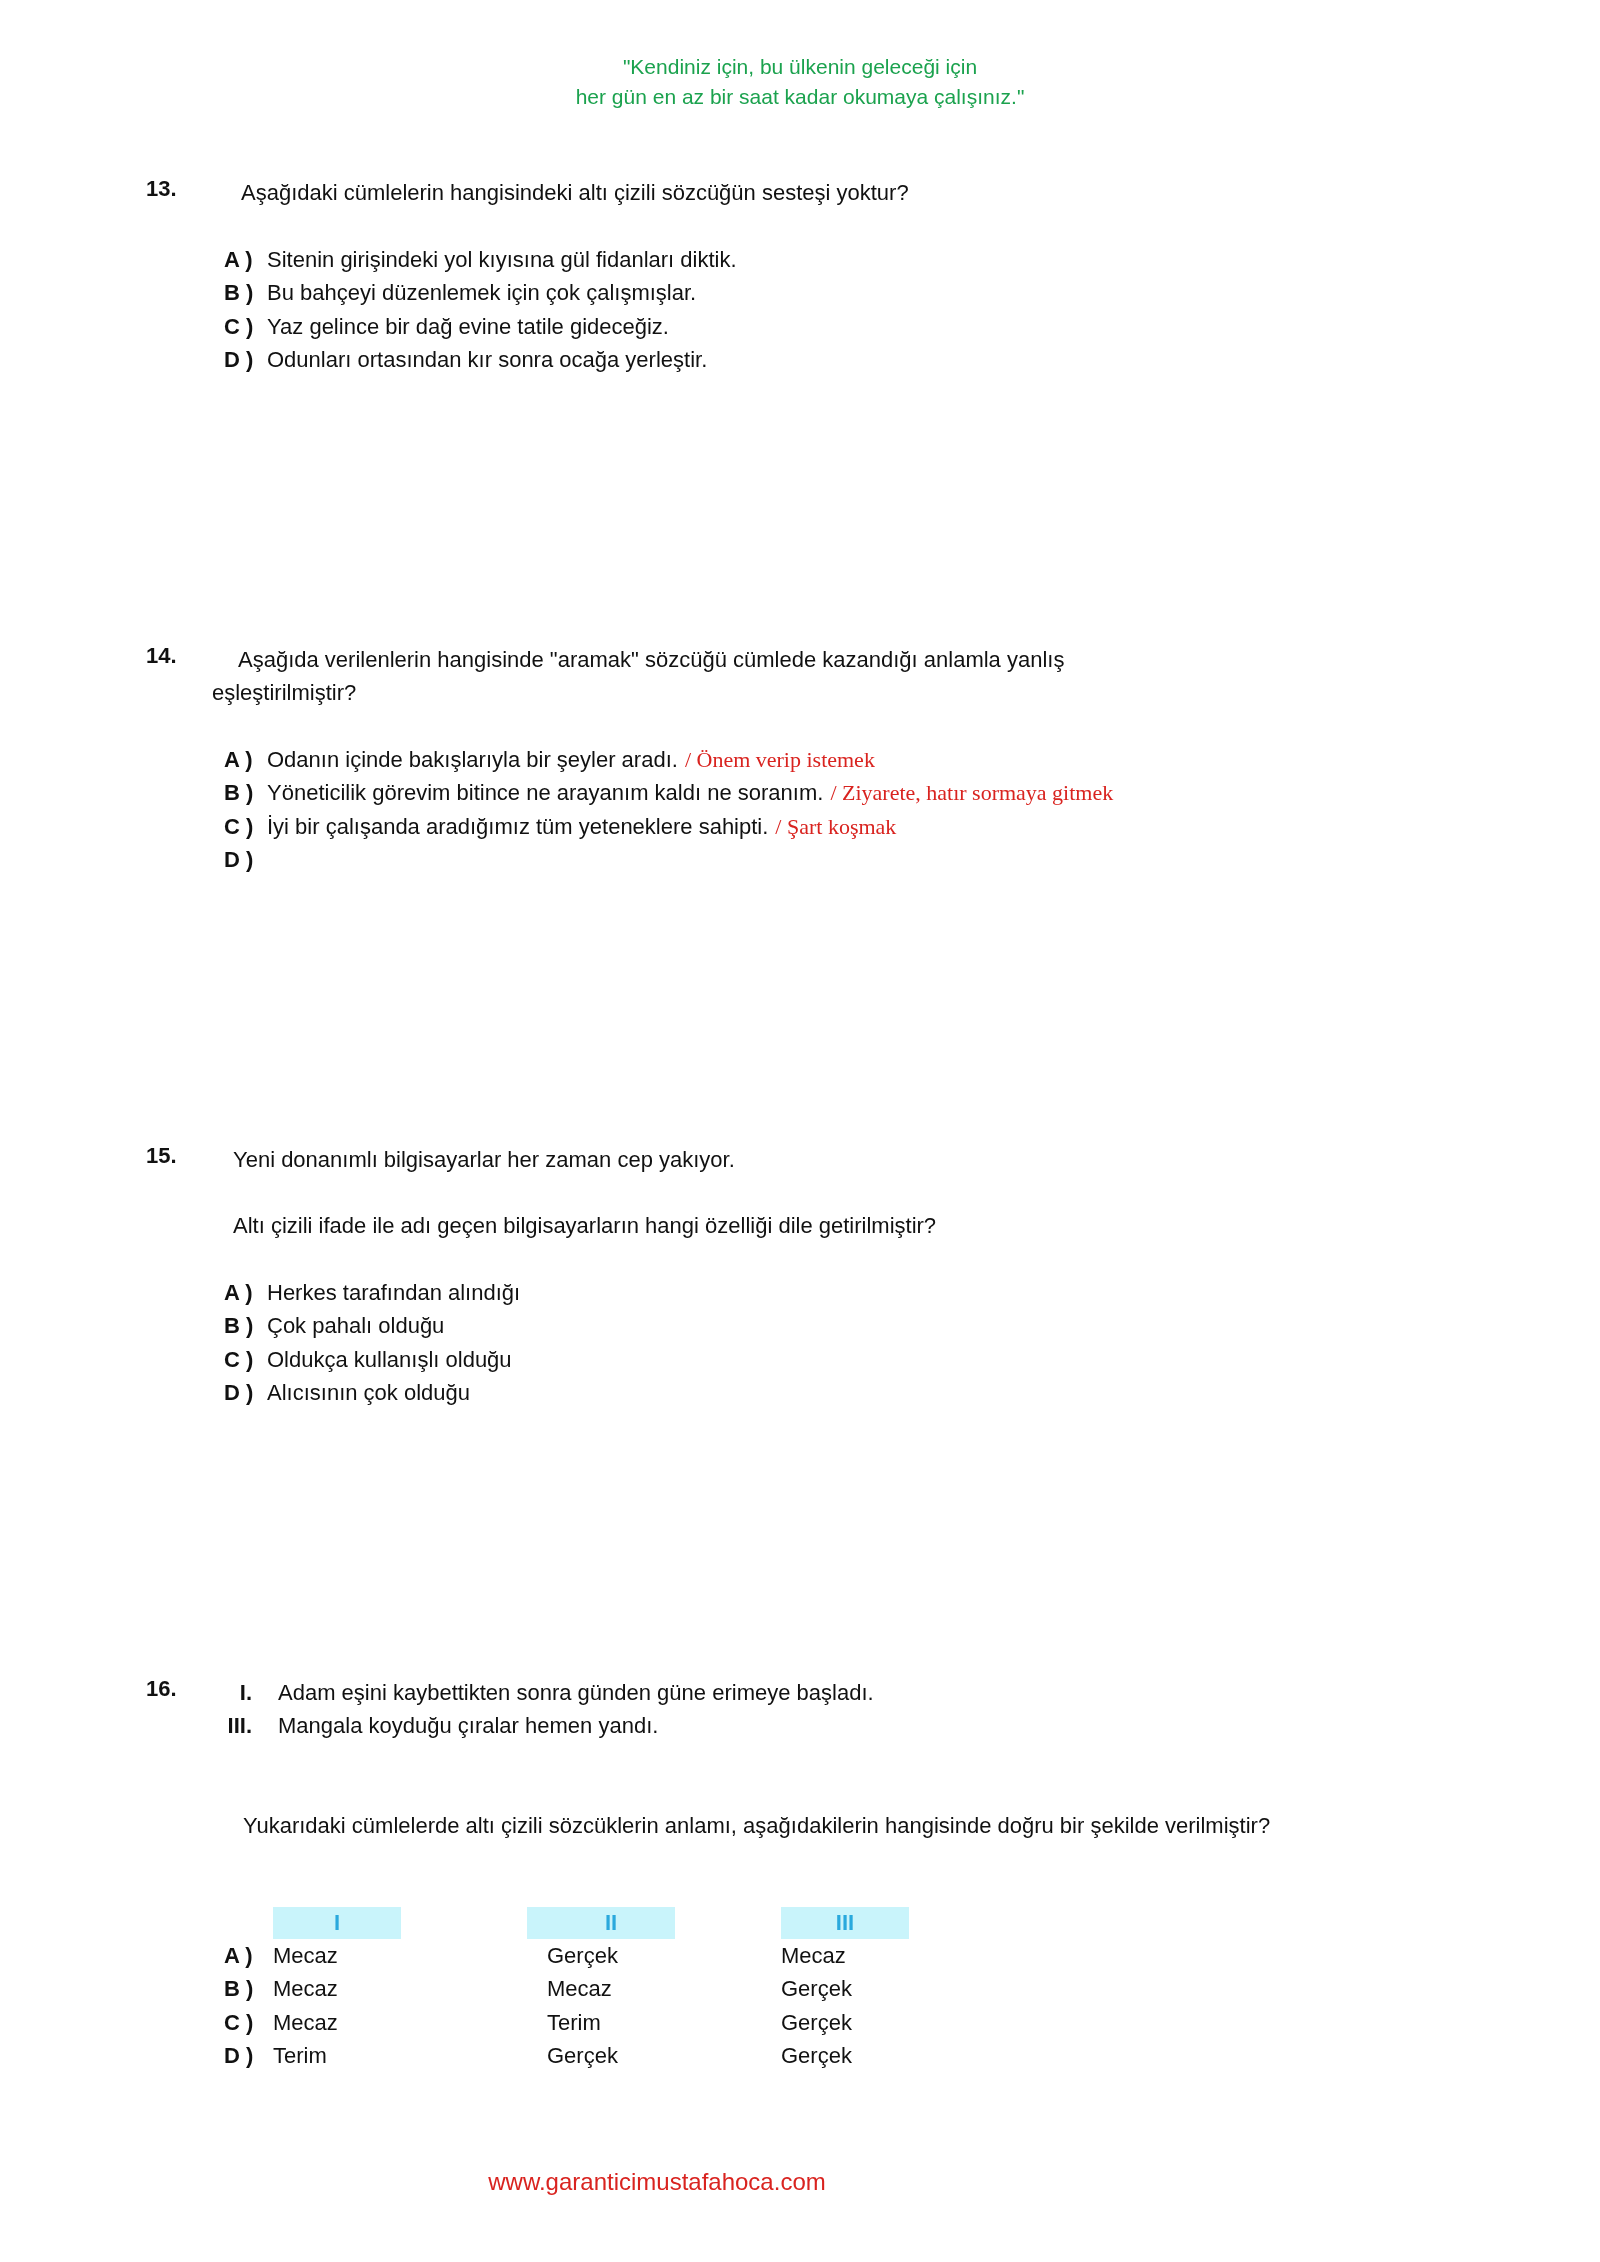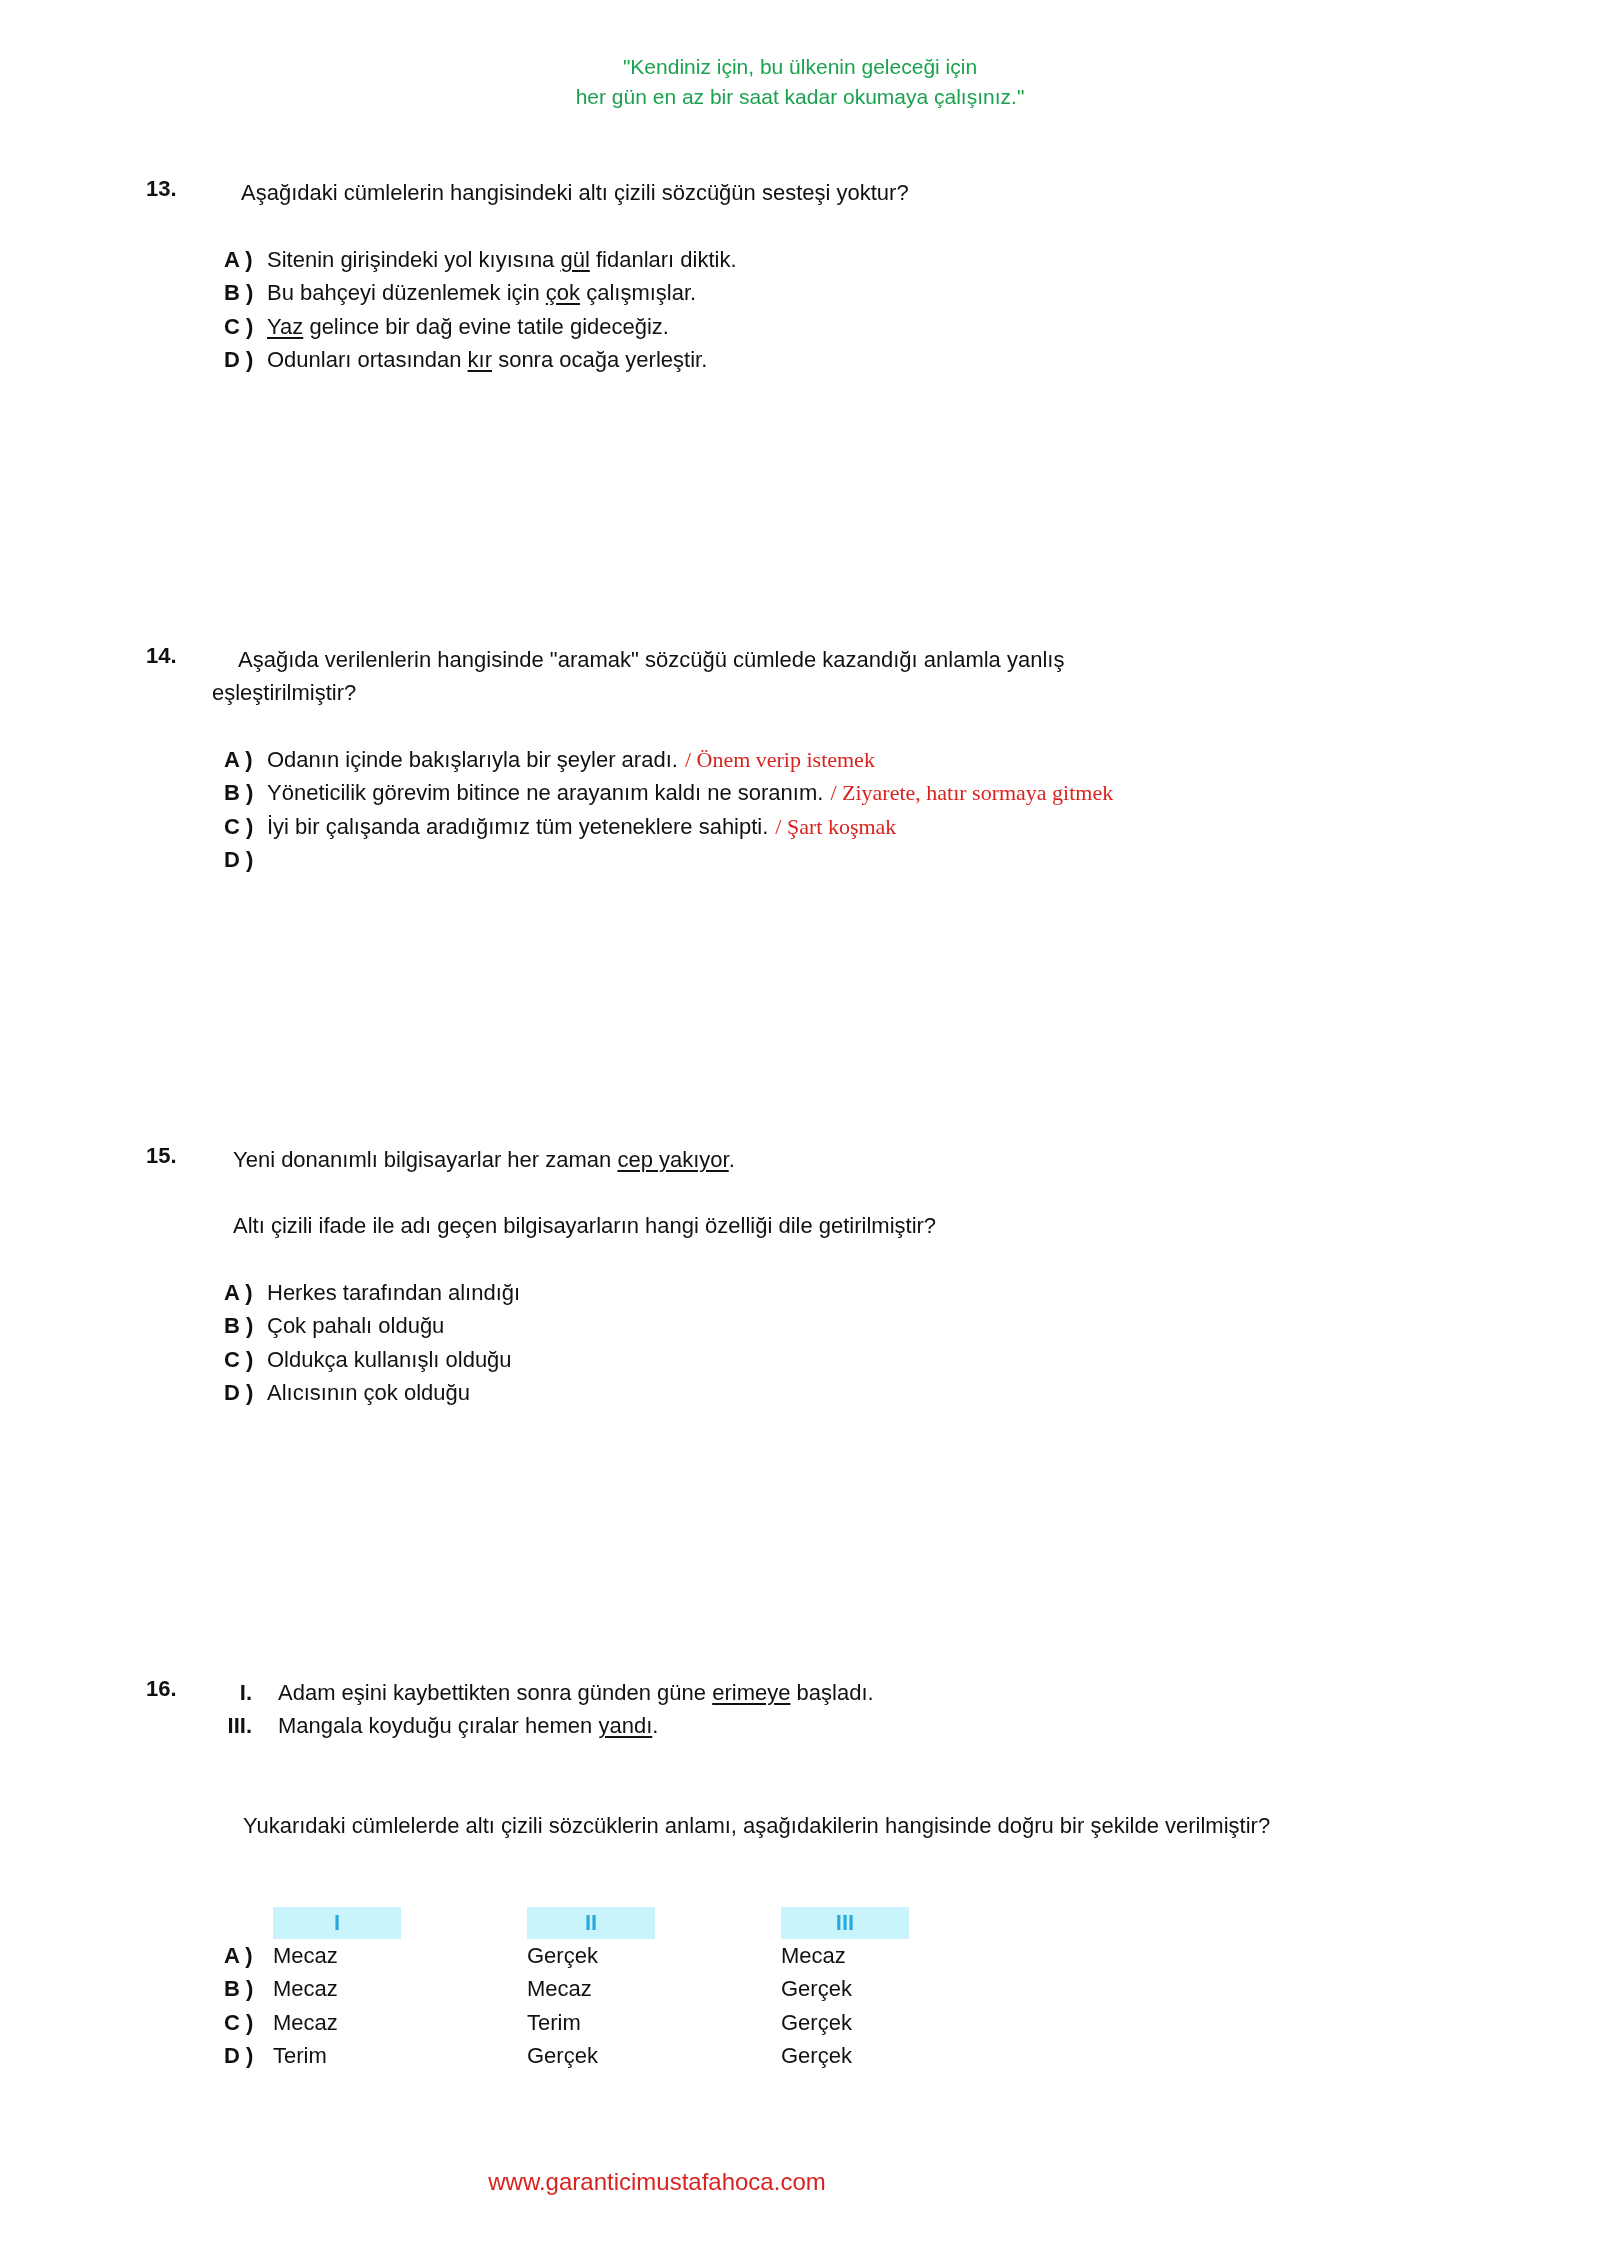--- a/index.html
+++ b/index.html
@@ -25,7 +25,7 @@
   .opt{position:relative;height:33.4px;line-height:33px;}
   .opt .letter{position:absolute;left:224px;top:0;font-weight:bold;white-space:pre;}
   .opt .otext{position:absolute;left:267px;top:0;white-space:nowrap;}
-  .u{text-decoration:underline;text-underline-offset:3px;text-decoration-thickness:1.5px;margin-top:8px;}
+  .u{text-underline-offset:3px;text-decoration-thickness:1.5px;margin-top:8px;}
   .red{color:#d9231f;}
   .ann{margin-left:7px;font-family:Liberation Serif, serif;}
   

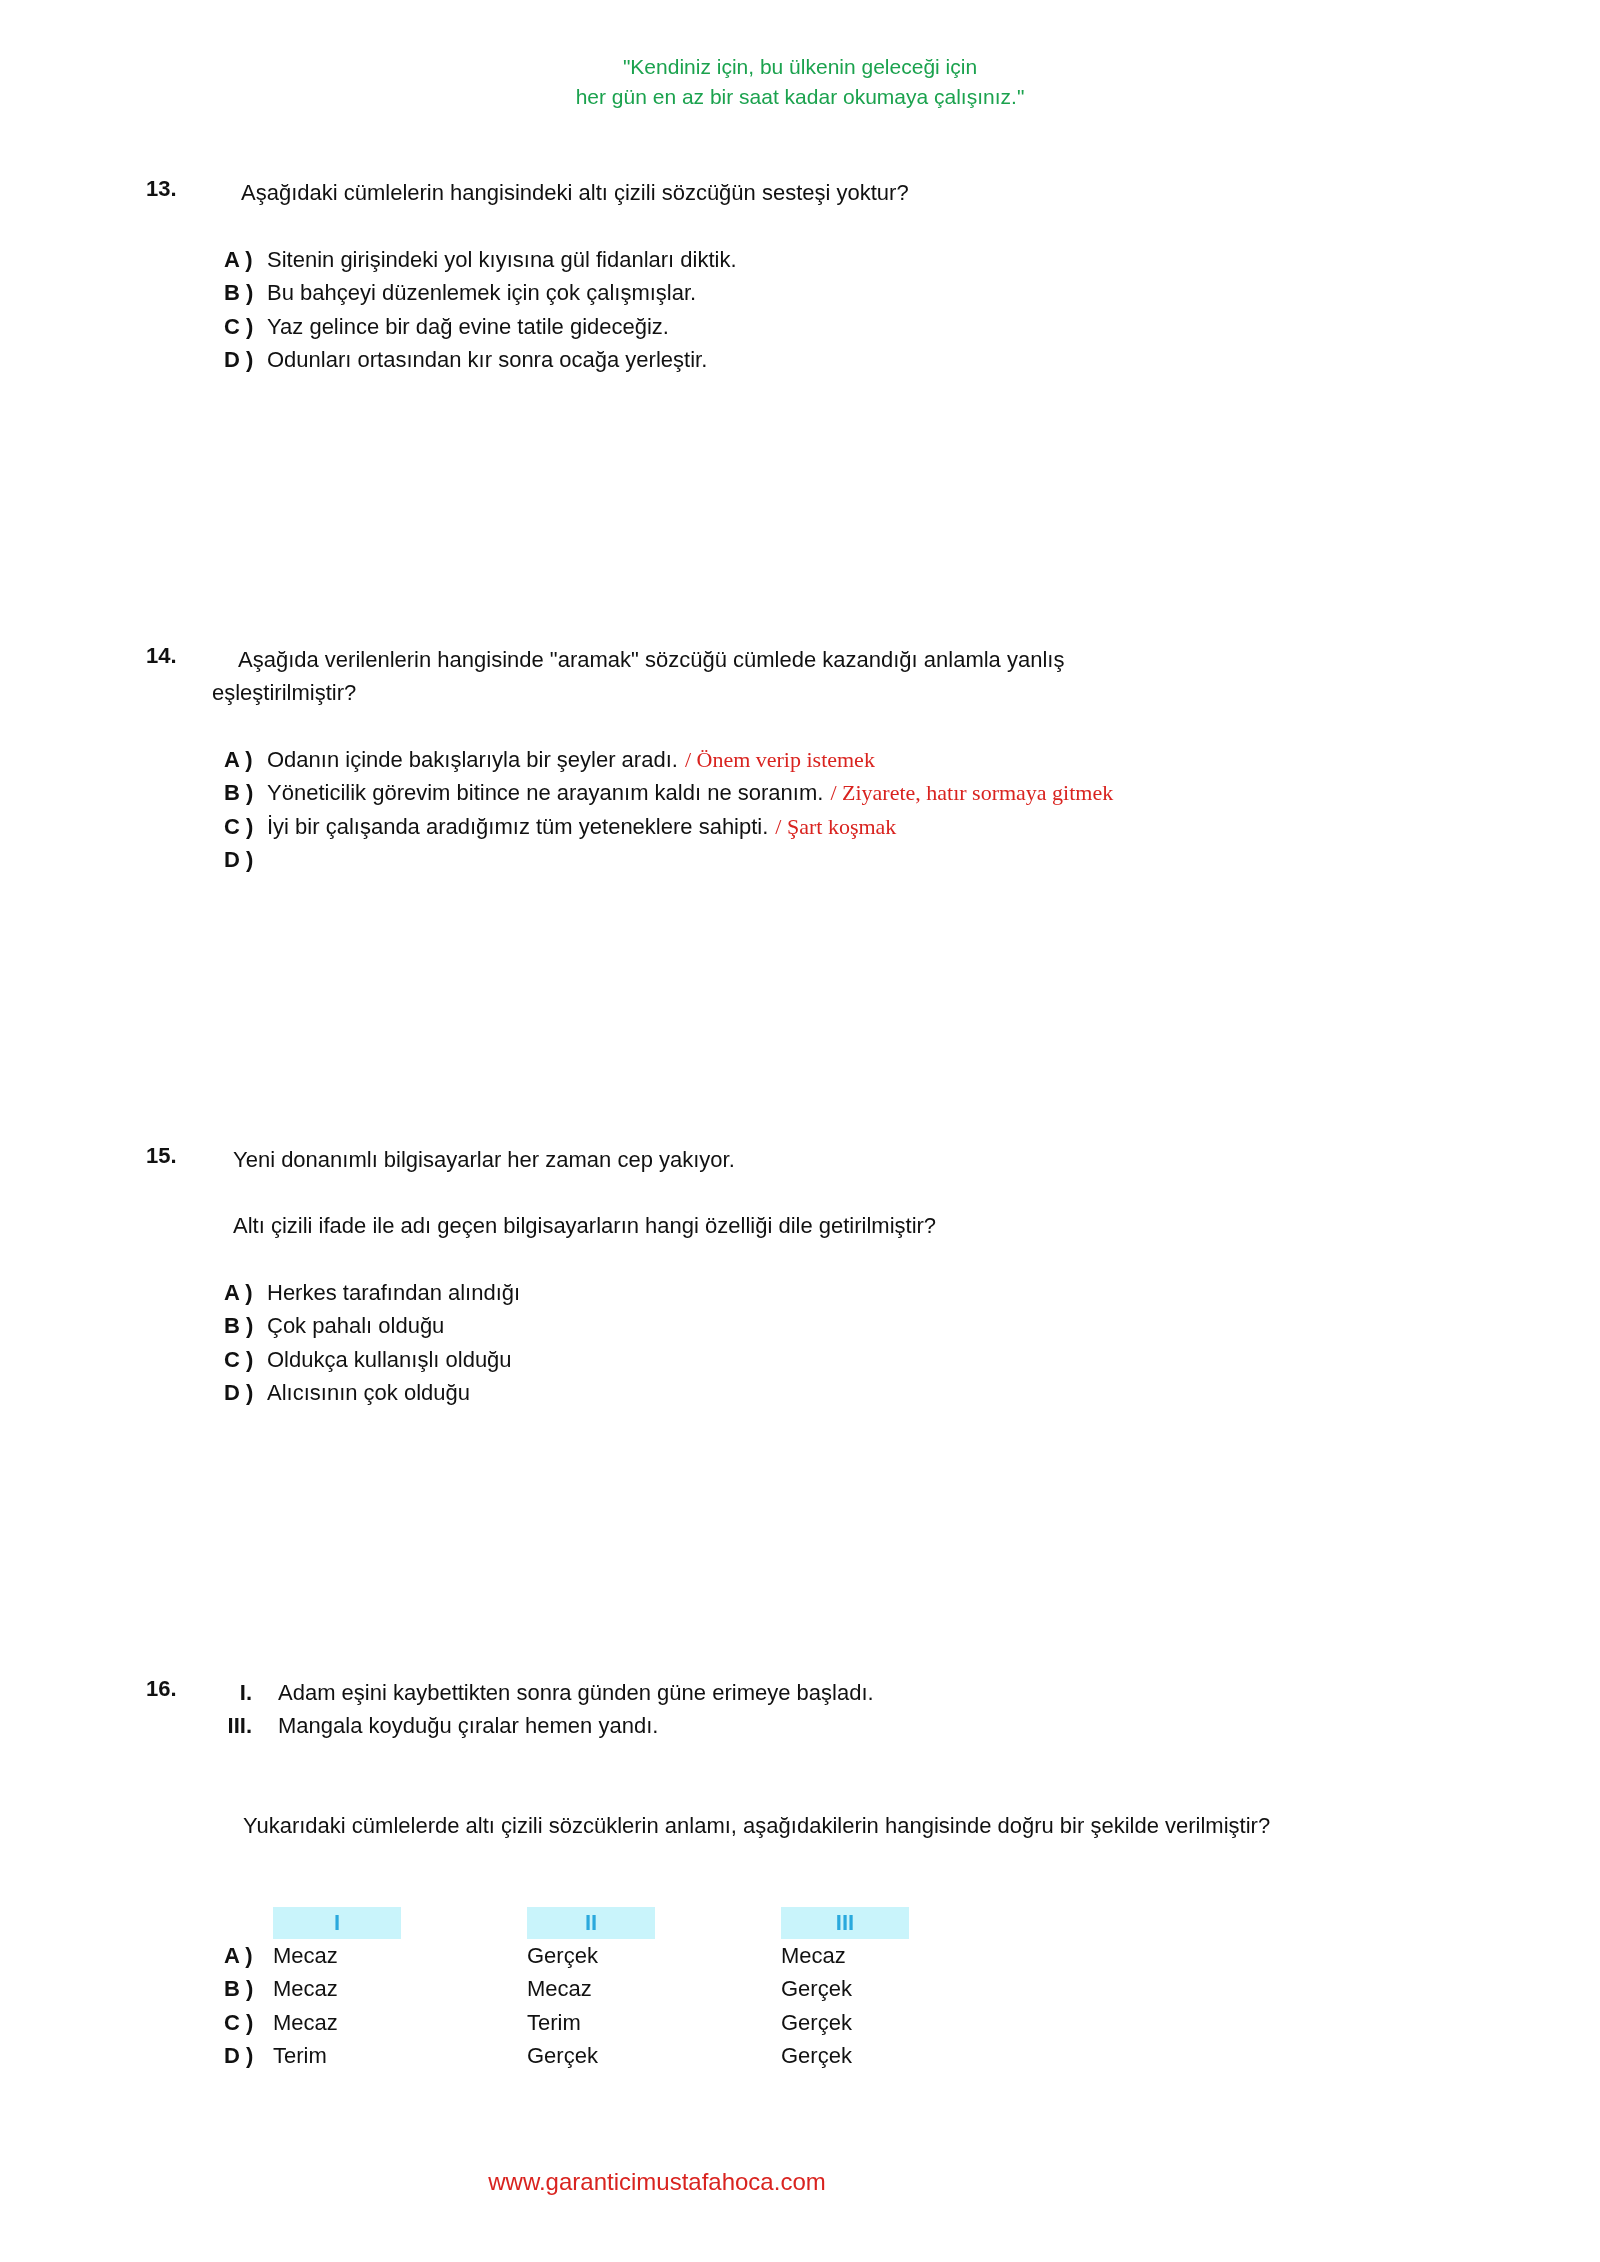--- a/index.html
+++ b/index.html
@@ -41,7 +41,7 @@
   .trow{position:relative;height:33.4px;line-height:33px;}
   .trow .letter{position:absolute;left:224px;top:0;font-weight:bold;white-space:pre;}
   .tcell{position:absolute;top:0;white-space:nowrap;}
-  .c1{left:273px;} .c2{left:527px;} .c3{left:781px;}
+  .c1{left:273px;} .c2{left:527px;padding-left:20px;} .c3{left:781px;}
   
   .footer{
     position:absolute;top:2167px;left:0;width:1314px;text-align:center;

